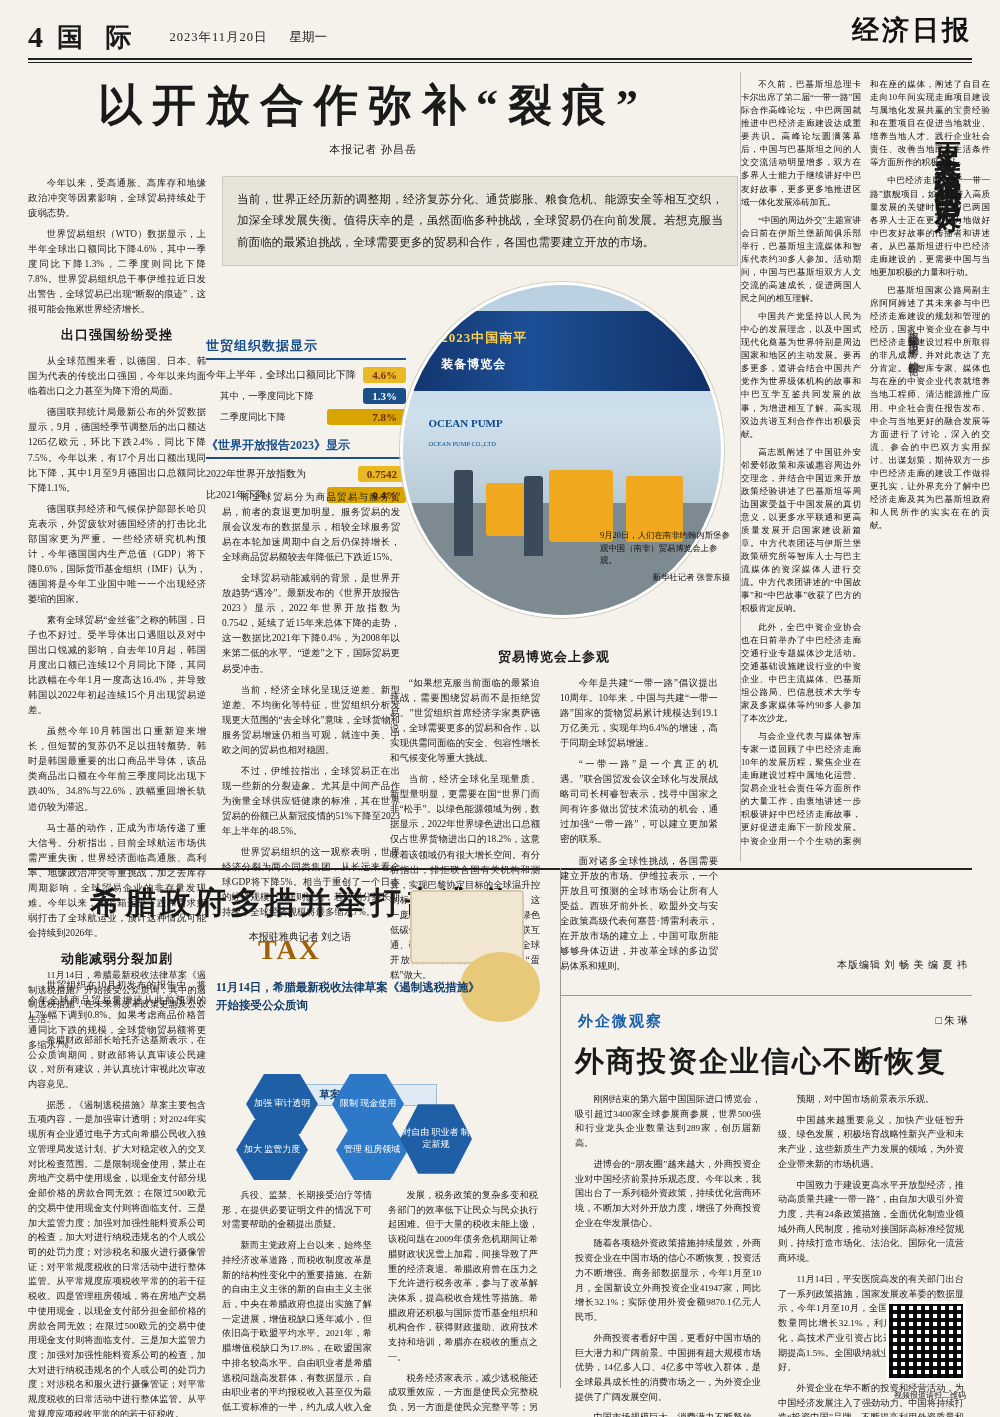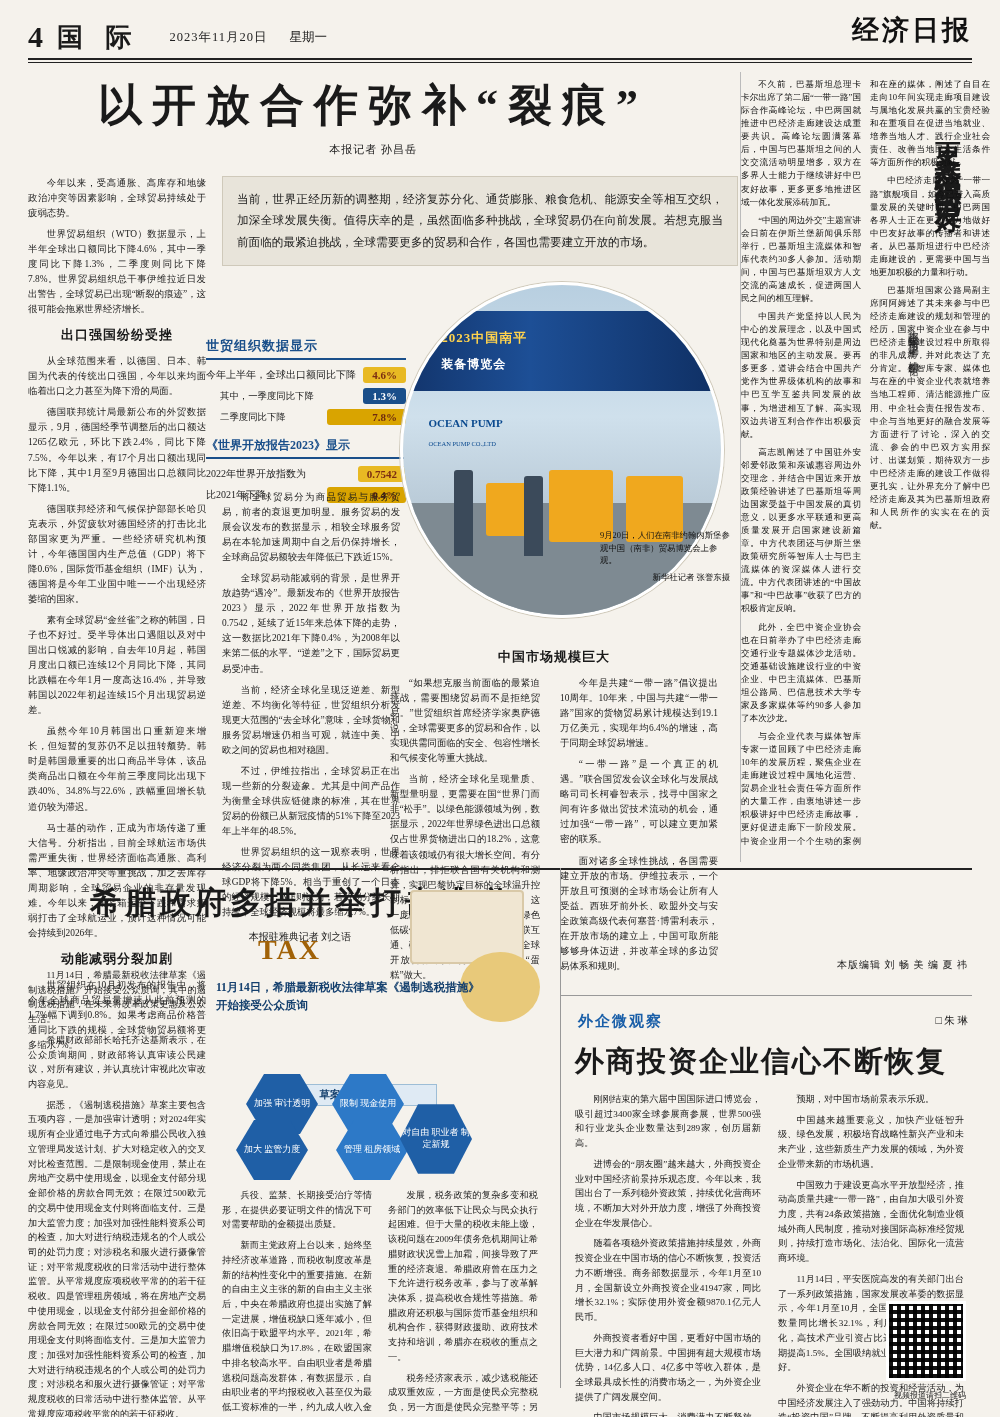--- a/index.html
+++ b/index.html
@@ -224,7 +224,7 @@
     <p>世界贸易组织的这一观察表明，世界经济分裂为两个同类集团，从长远来看全球GDP将下降5%。相当于重创了一个日本的经济规模。IMF则认为，若贸易分裂长期持续，全球经济规模将最多缩水7%。</p>
   </div>
 
-  <div style="position:absolute;left:390px;top:648px;width:328px;text-align:center;font-size:13px;font-weight:bold;letter-spacing:1px;">中国市场规模巨大</div>
+  <div style="position:absolute;left:390px;top:648px;width:328px;text-align:center;font-size:13px;font-weight:bold;letter-spacing:1px;">贸易博览会上参观</div>
 
   <div class="col" id="c5">
     <p>“如果想克服当前面临的最紧迫挑战，需要围绕贸易而不是拒绝贸易。”世贸组织首席经济学家奥萨德说，全球需要更多的贸易和合作，以实现供需同面临的安全、包容性增长和气候变化等重大挑战。</p>

